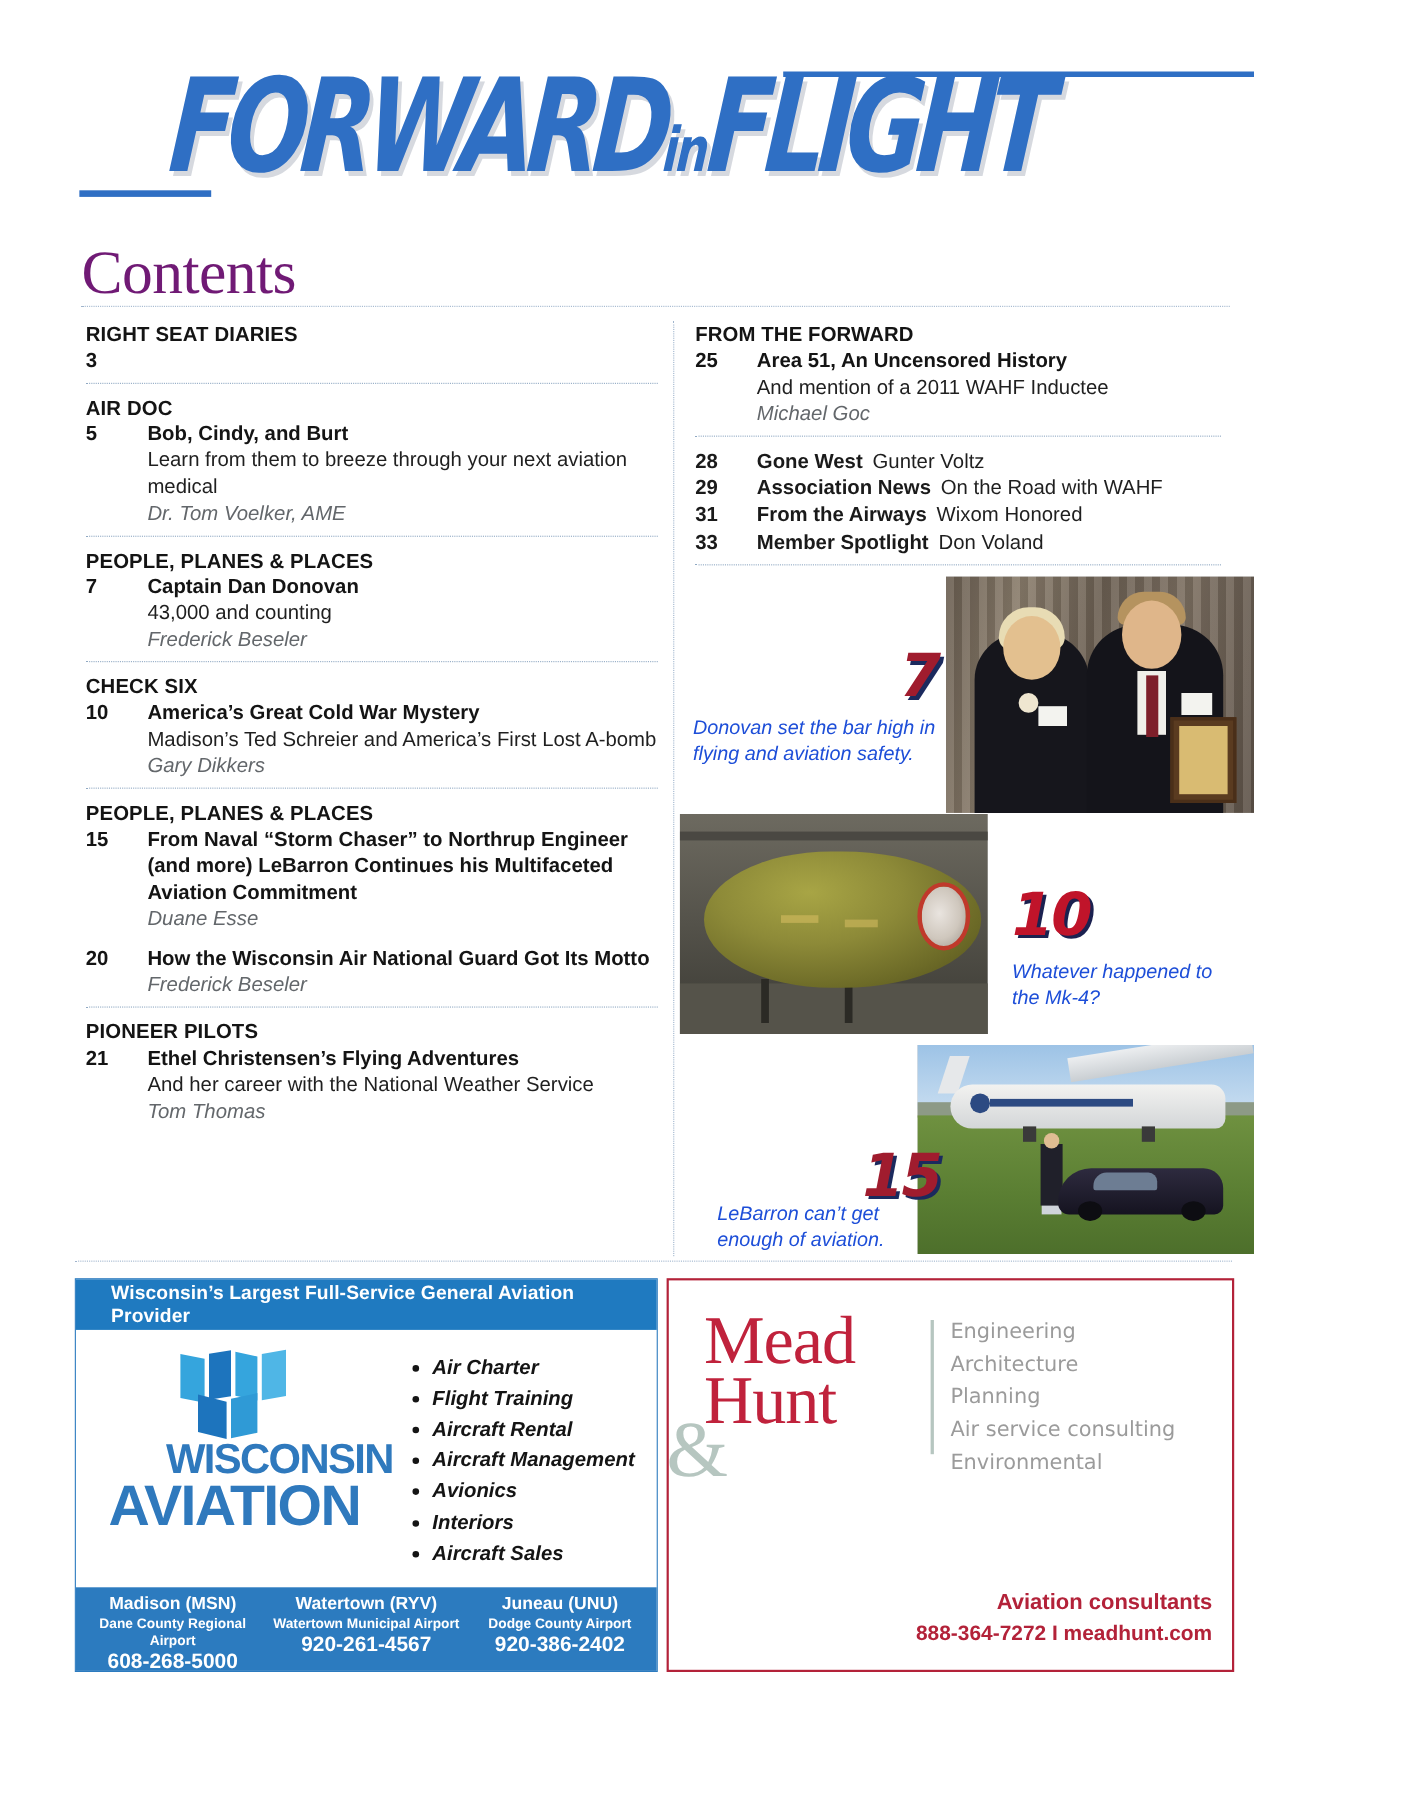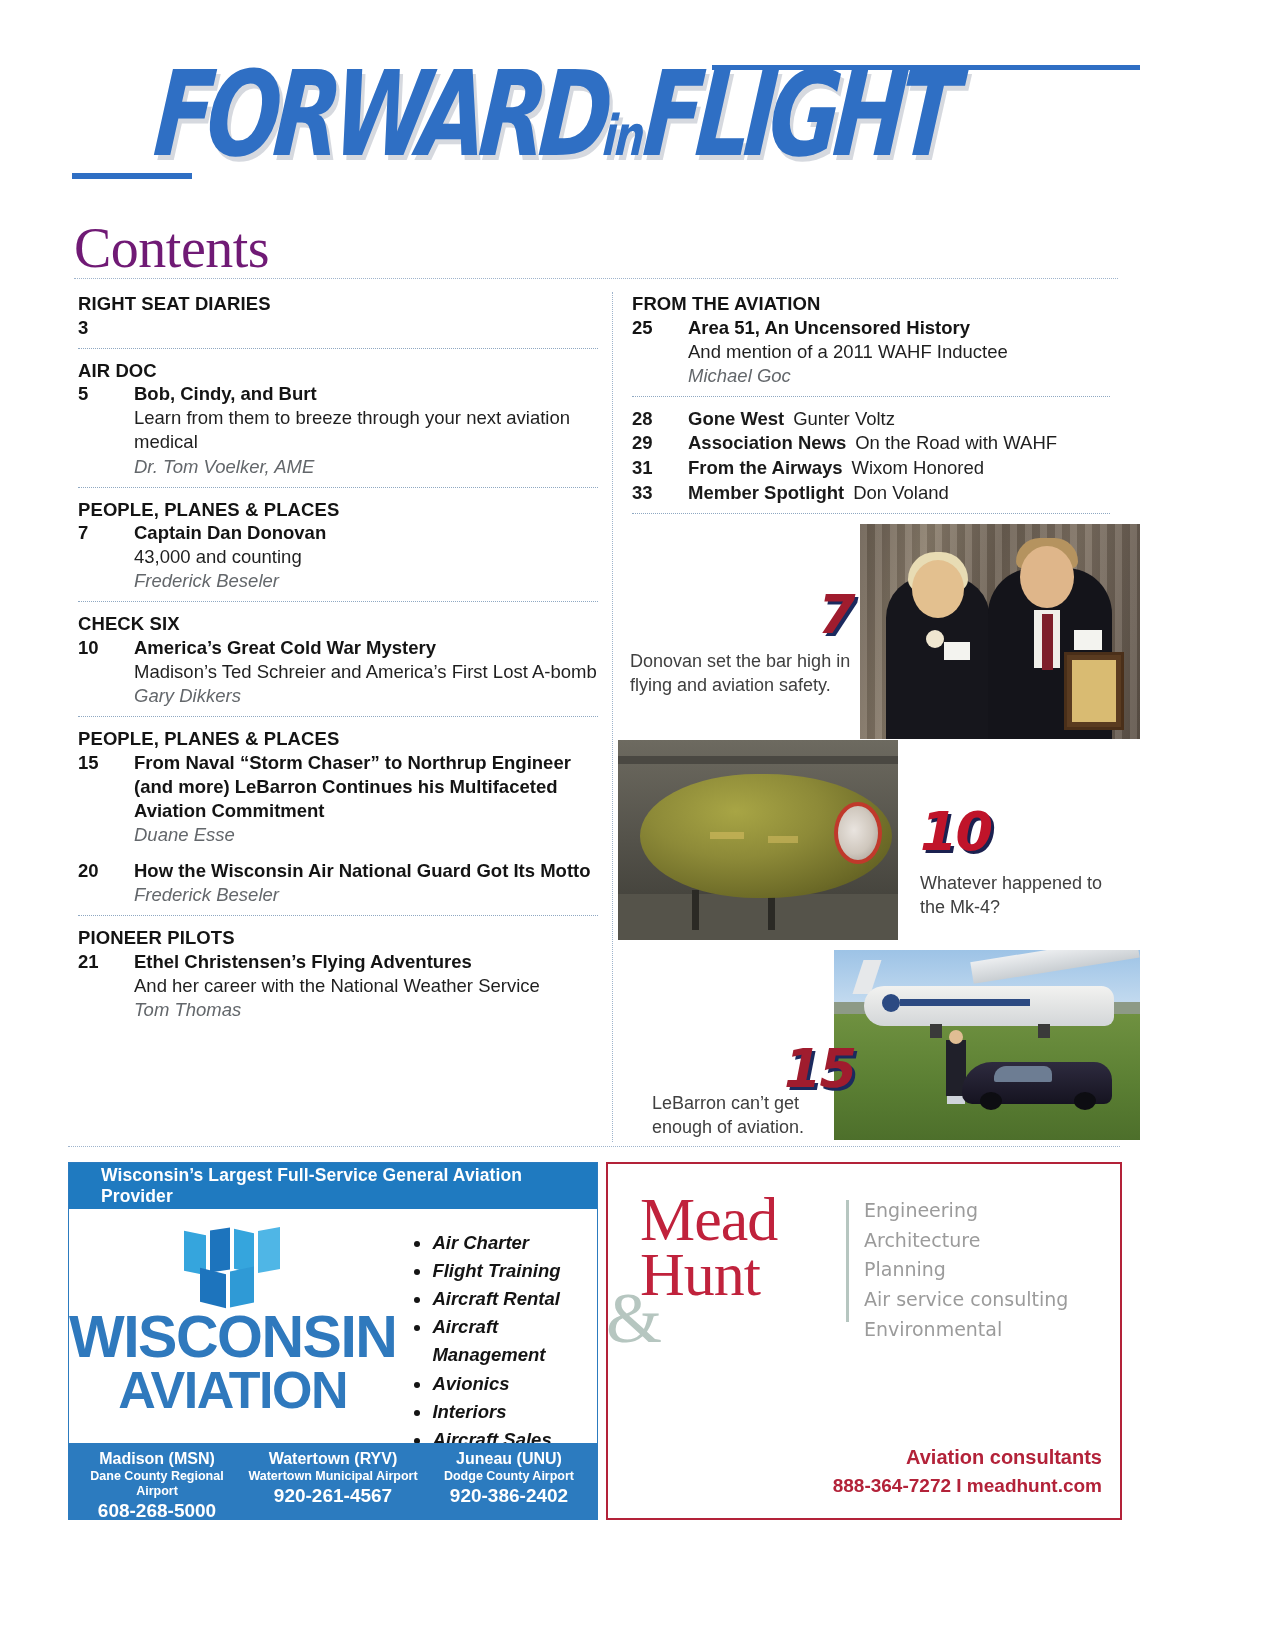--- a/index.html
+++ b/index.html
@@ -383,7 +383,7 @@
 
   <div class="col-right">
     <div class="grp">
-      <div class="sec-head">FROM THE AVIATION</div>
+      <div class="sec-head">FROM THE FORWARD</div>
       <div class="entry">
         <div class="pg">25</div>
         <div class="body">

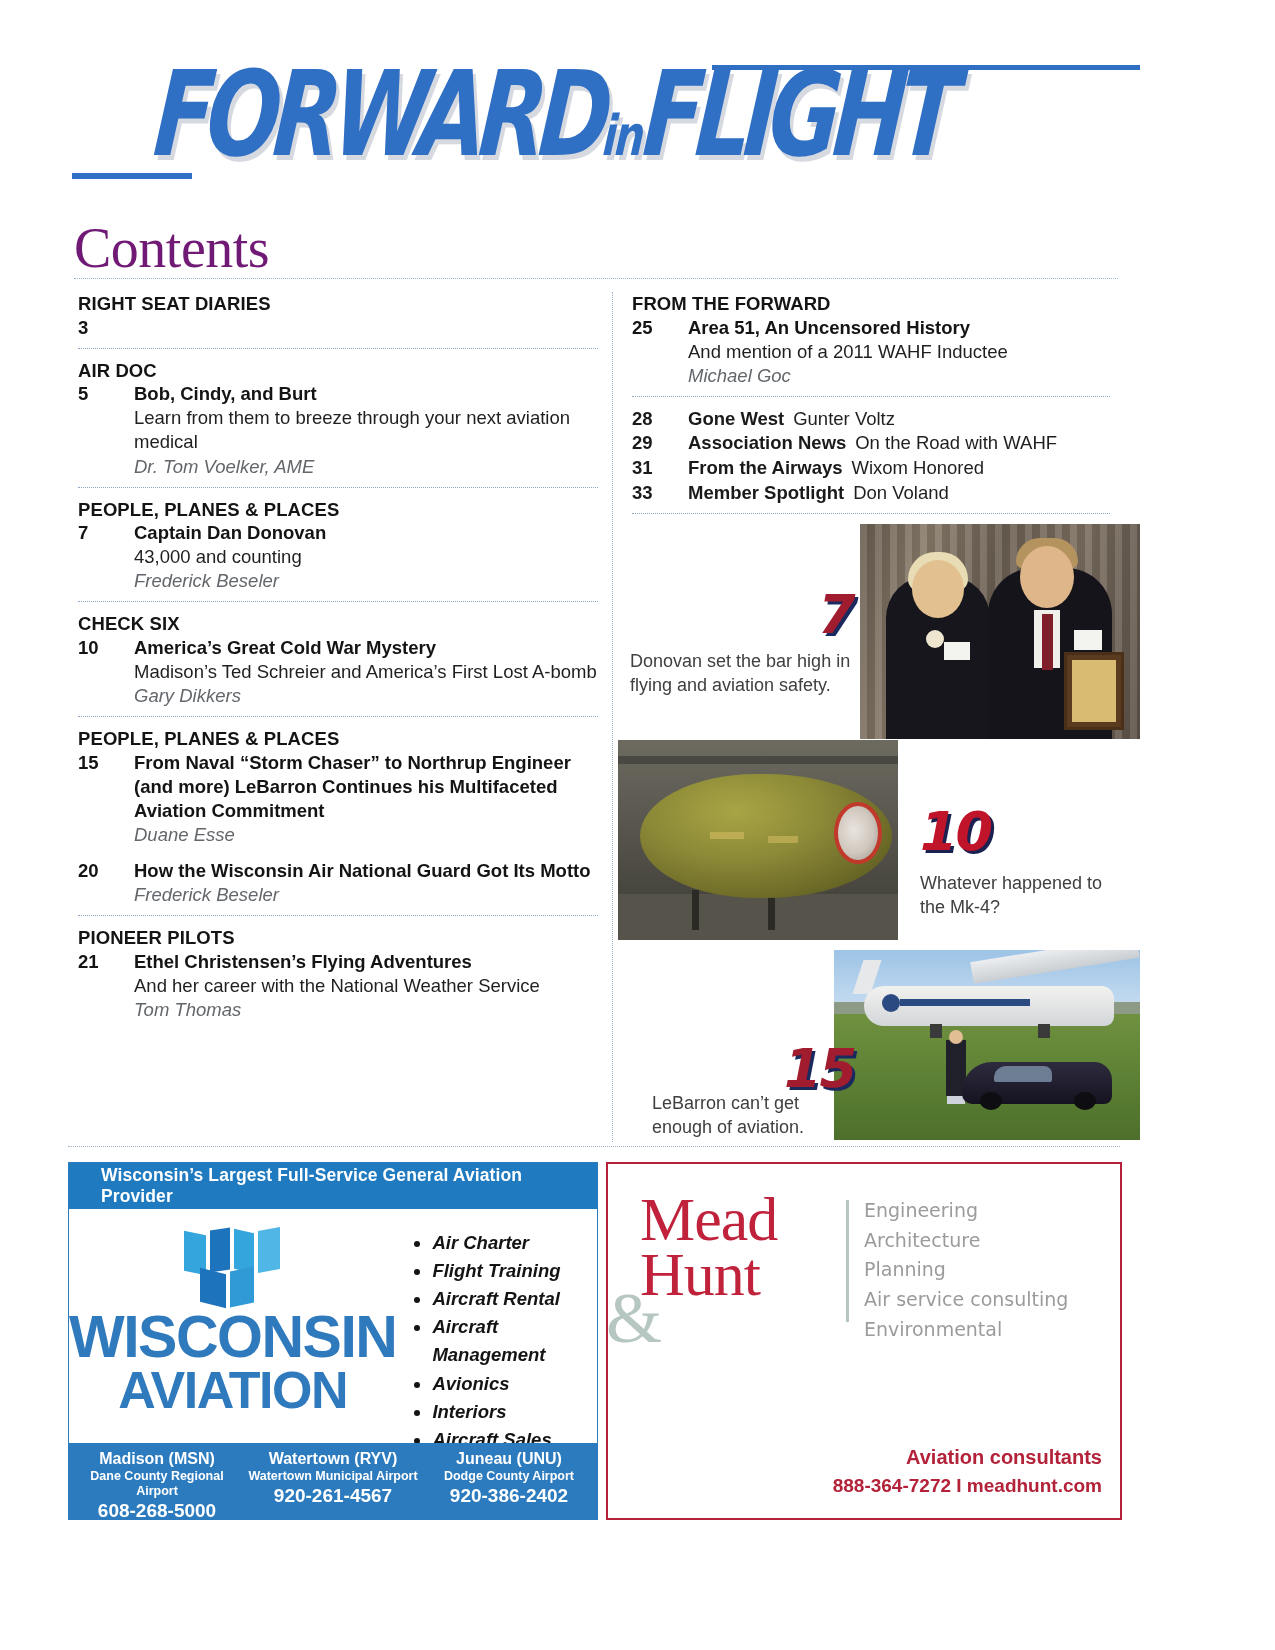--- a/index.html
+++ b/index.html
@@ -190,7 +190,7 @@
   
   .caption {
     position: absolute;
-    font-size: 18px; color: #404040; line-height: 1.32;
+    font-size: 18px; font-style: italic; color: #1d4ed8; line-height: 1.32;
   }
   .cap1 { left: 630px; top: 650px; width: 228px; text-align: left; }
   .cap2 { left: 920px; top: 872px; width: 200px; }

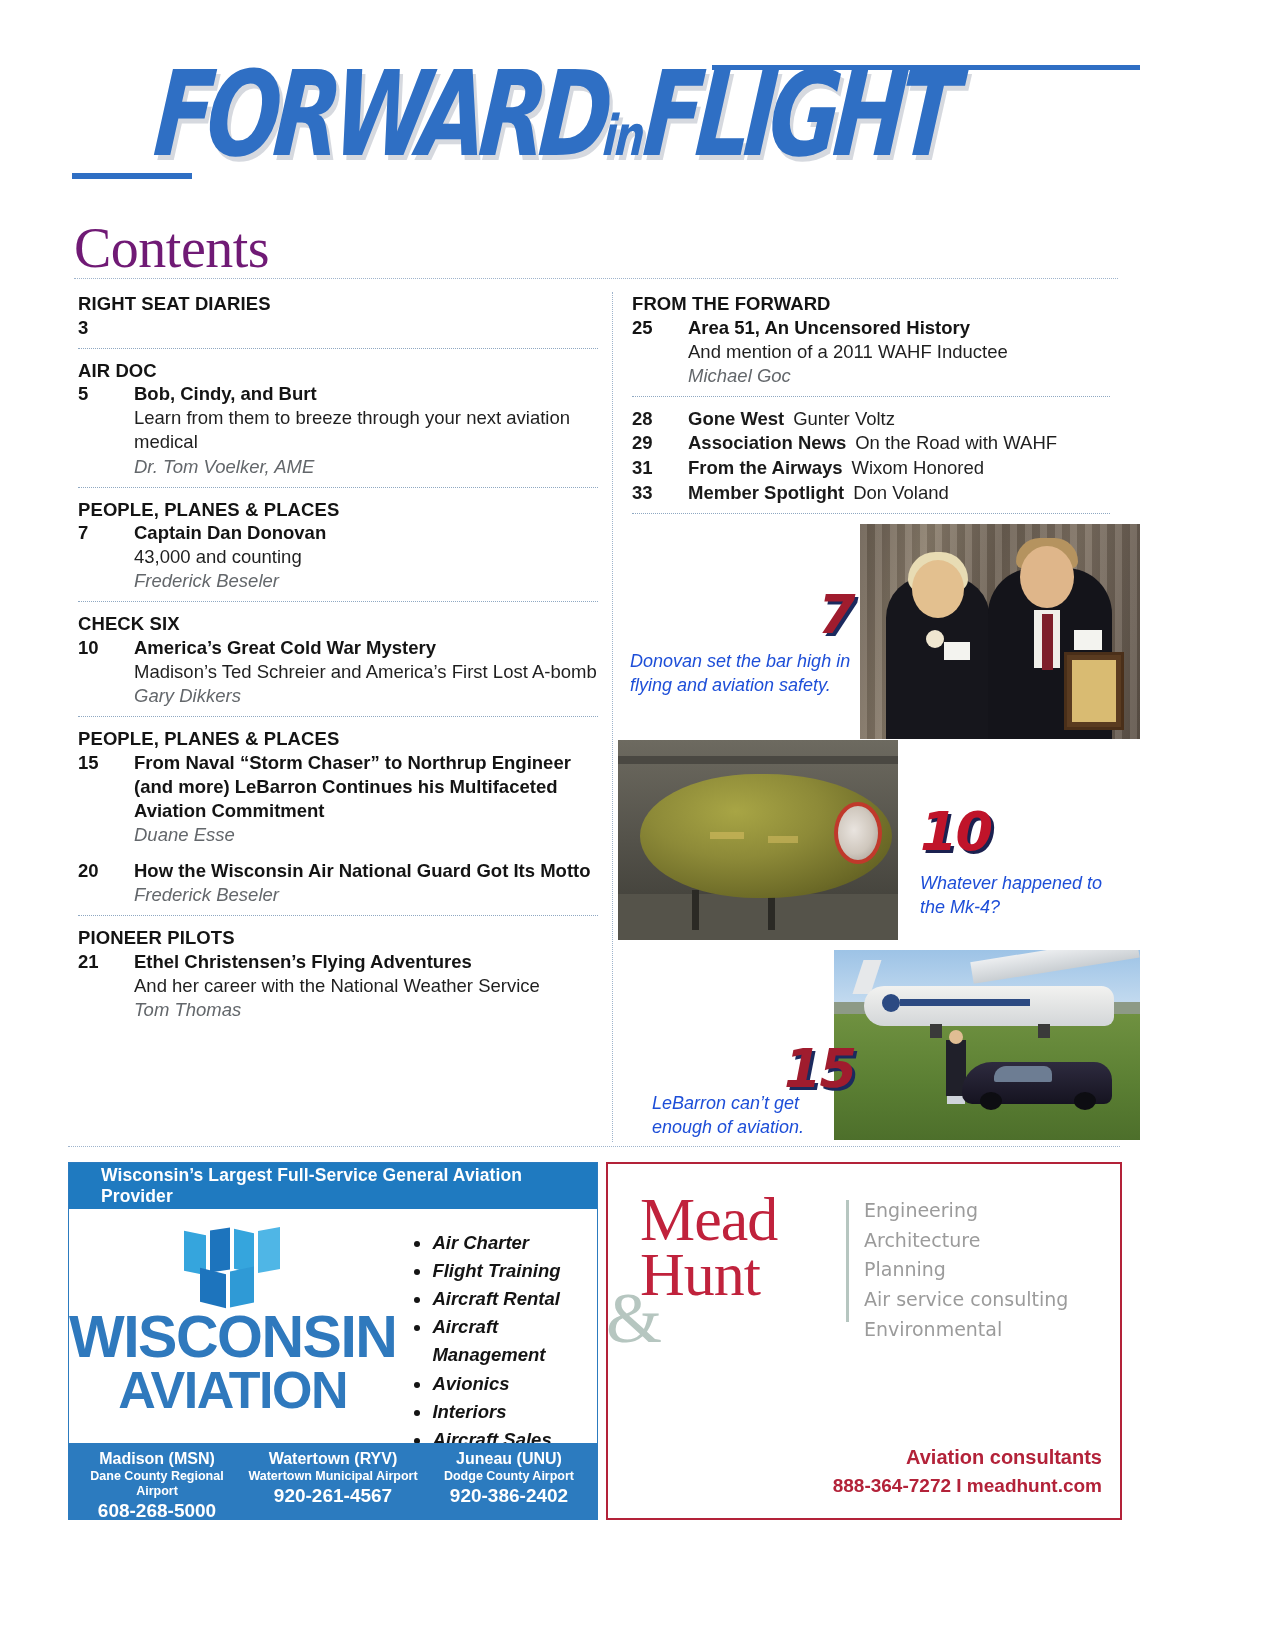--- a/index.html
+++ b/index.html
@@ -229,7 +229,7 @@
     font-family: "Liberation Sans", sans-serif;
     line-height: 0.96; letter-spacing: -1.5px;
   }
-  .wa-word1 { font-size: 59px; text-align: right; }
+  .wa-word1 { font-size: 38px; text-align: right; }
   .wa-word2 { font-size: 52px; }
   .wa-list { flex: 1 1 auto; padding-top: 6px; }
   .wa-list ul { list-style: disc; margin-left: 36px; }

